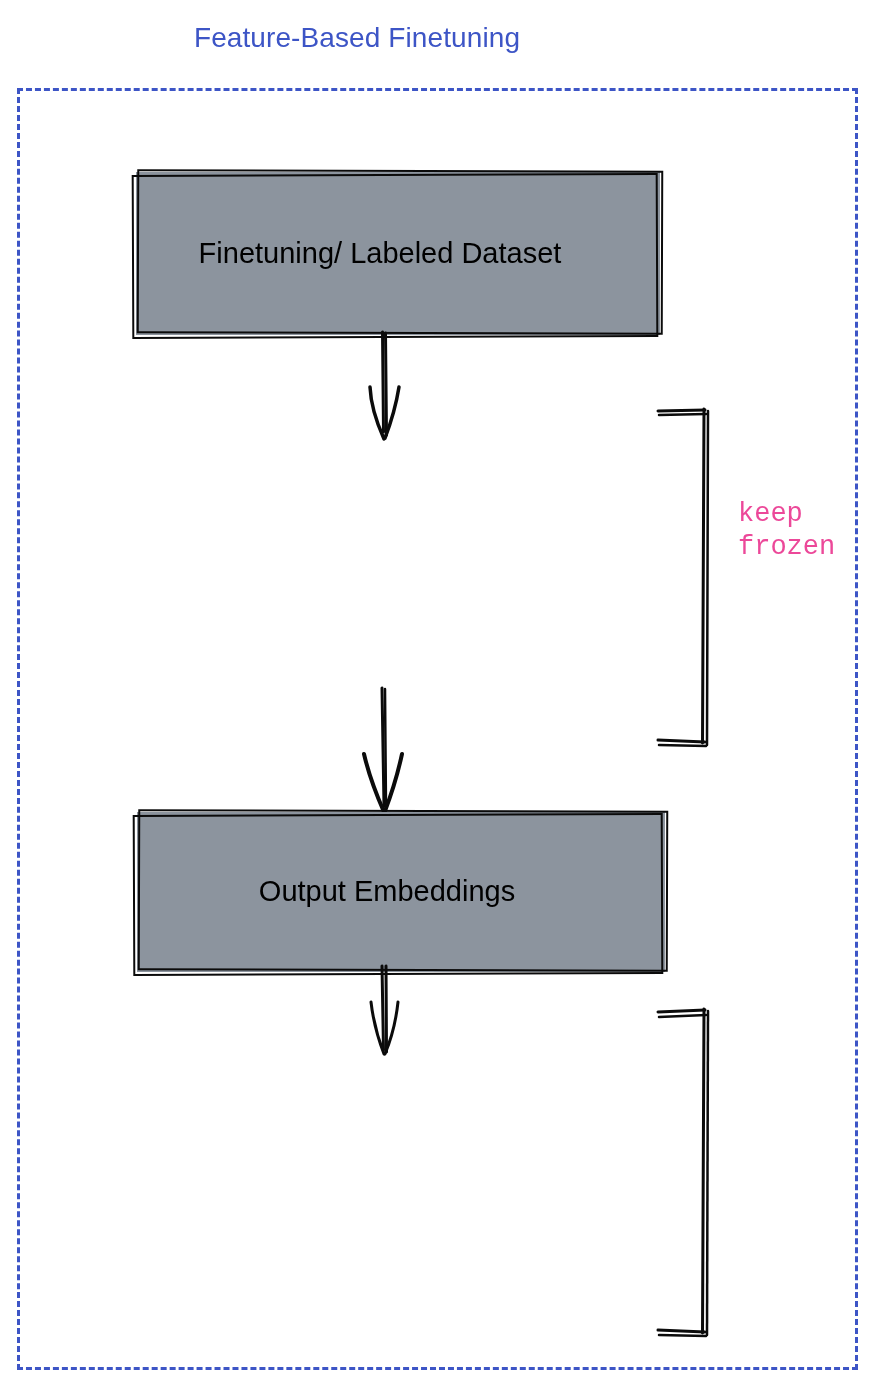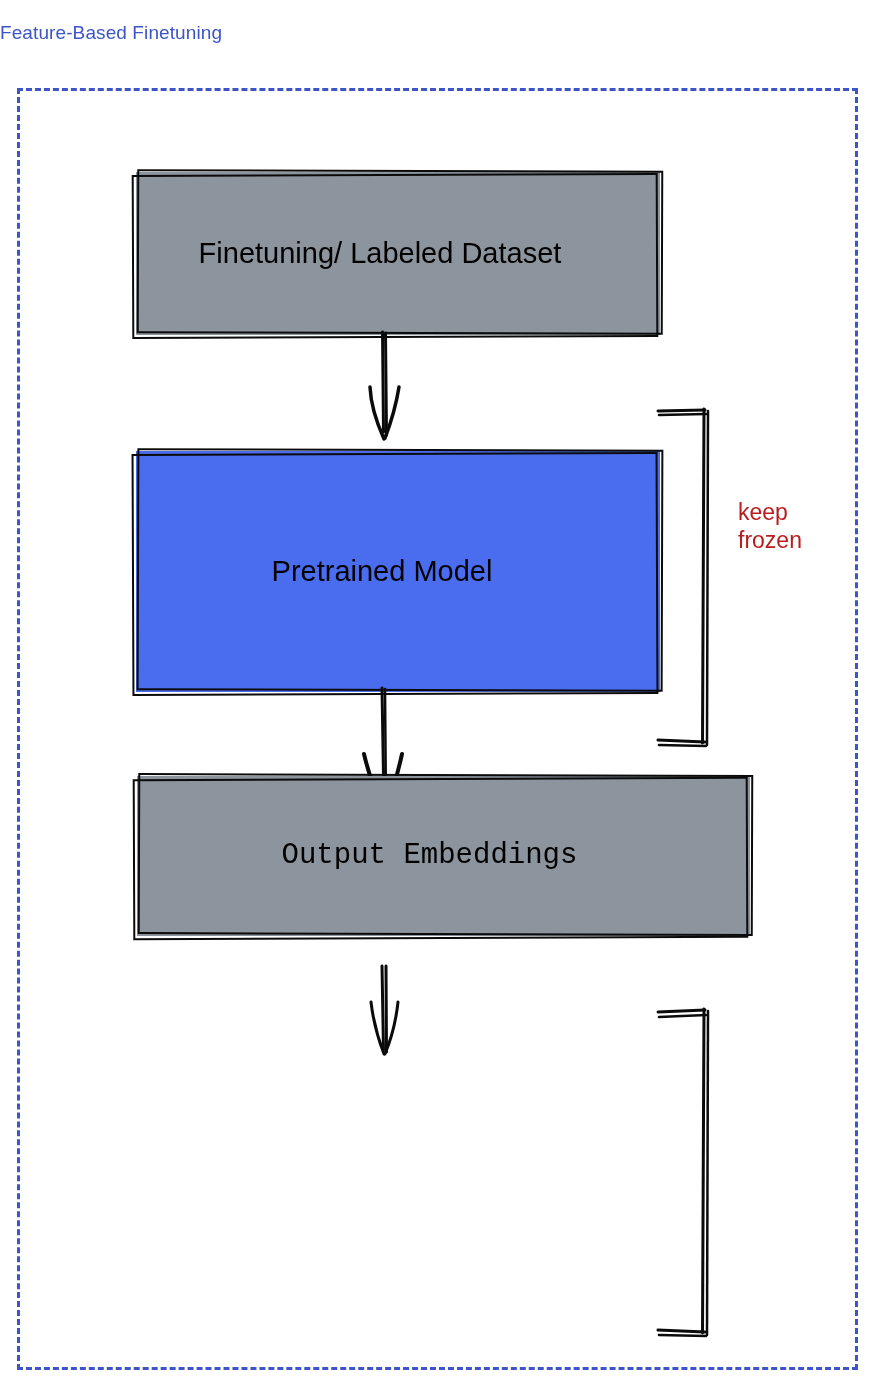--- a/index.html
+++ b/index.html
@@ -25,7 +25,8 @@
     left: 0;
     top: 22px;
     width: 714px;
-    font-size: 19px;
+    text-align: center;
+    font-size: 28px;
     font-weight: 400;
     color: #3d55c6;
     letter-spacing: 0.1px;

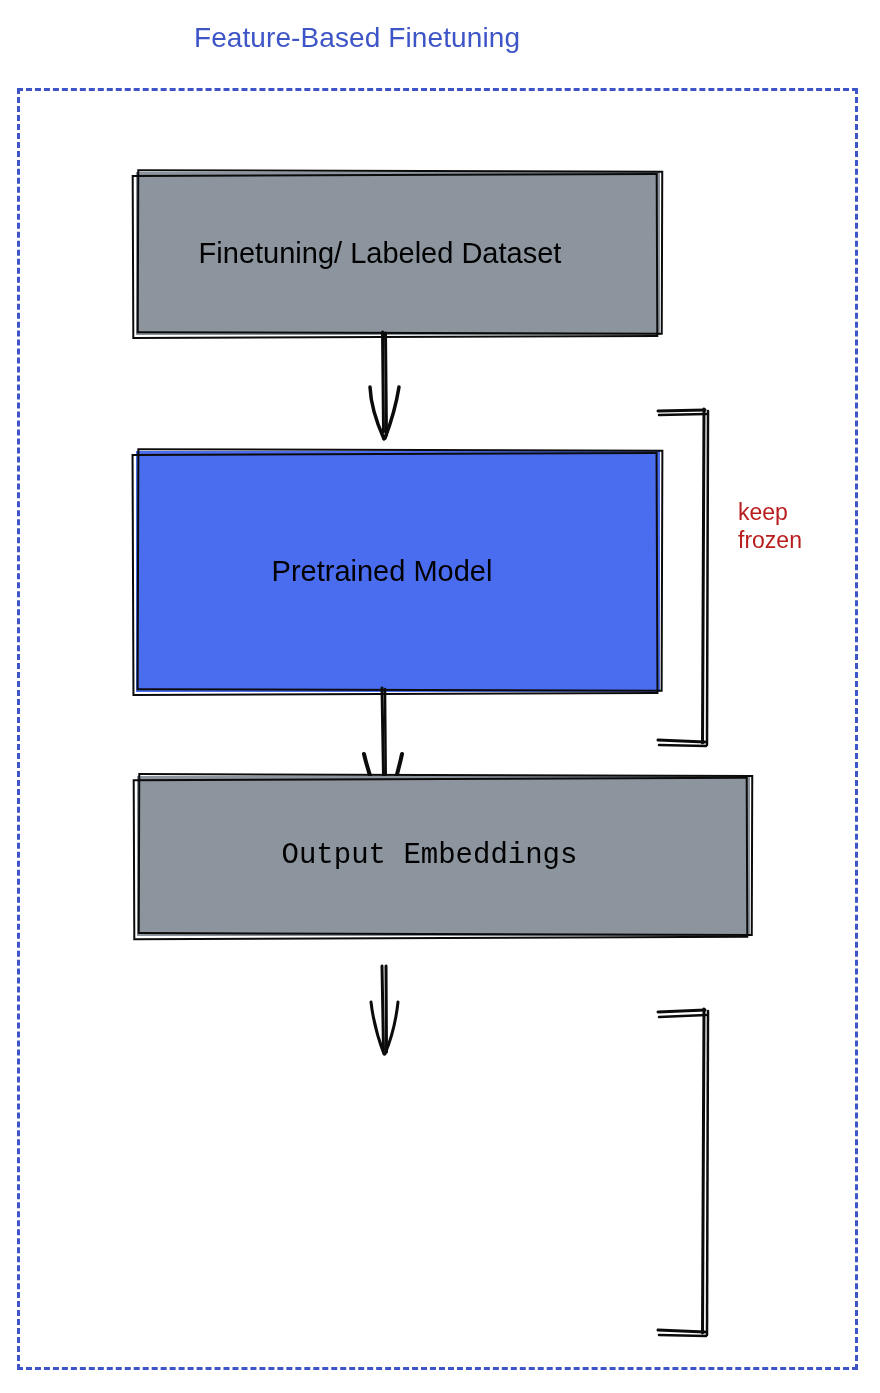--- a/index.html
+++ b/index.html
@@ -107,9 +107,9 @@
 
   .side-label {
     position: absolute;
-    font-size: 23px;
-    color: #b91c1c;
-    font-family: Liberation Sans, sans-serif;
+    font-size: 27px;
+    color: #ec4899;
+    font-family: Liberation Mono, monospace;
     line-height: 1.22;
     white-space: pre-line;
   }

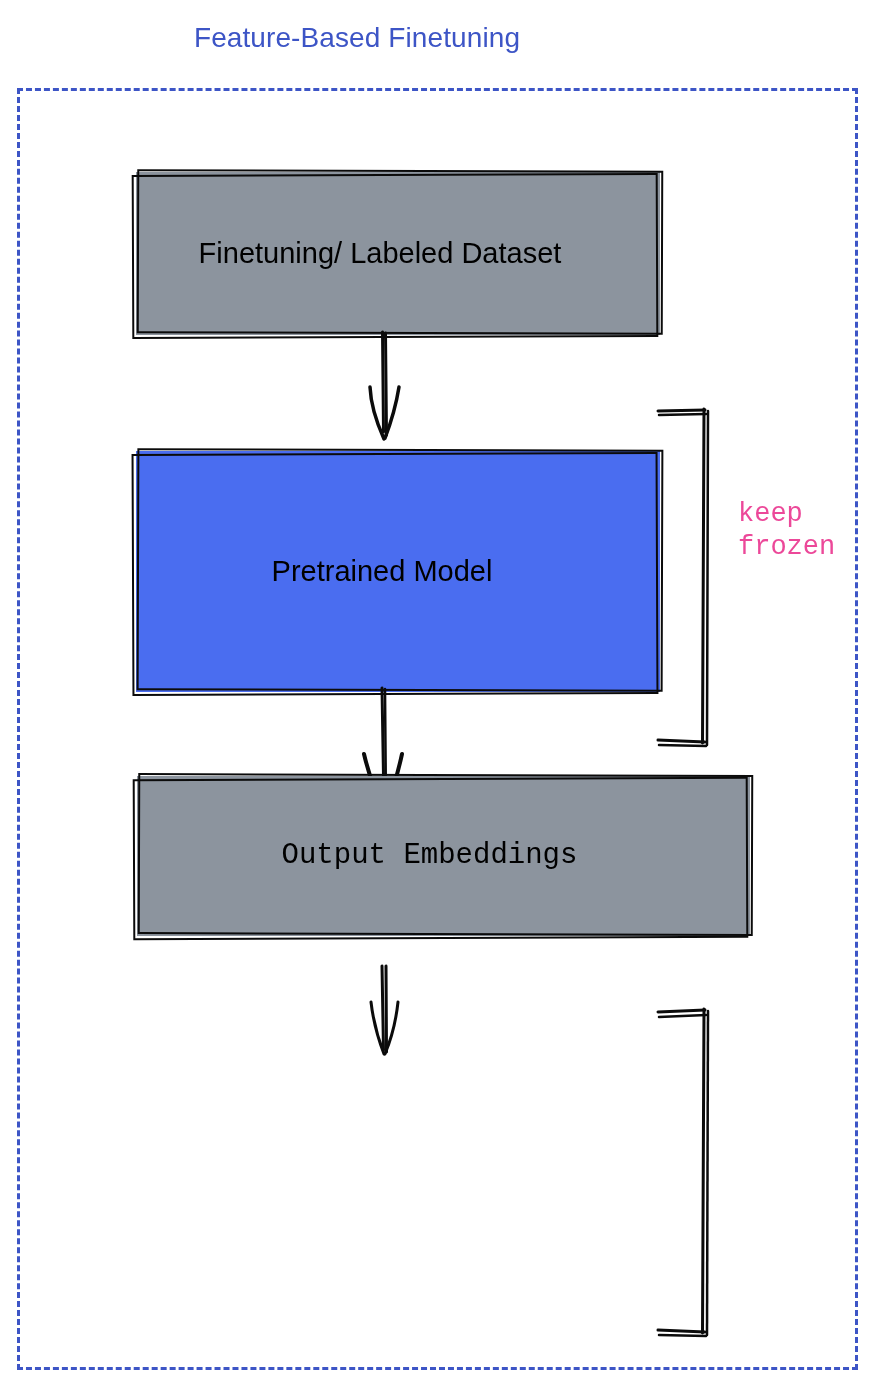--- a/index.html
+++ b/index.html
@@ -139,12 +139,6 @@
     <path d="M44 55 Q40 80 30 106" stroke="#0b0b0b" stroke-width="3.5" fill="none" stroke-linecap="round"></path>
   </svg>
 
-  <div class="node" id="node-pretrained">
-    <div class="fill" style="background:#4a6df0"></div>
-    <div class="sketch-a"></div>
-    <div class="sketch-b"></div>
-    <span class="node-label">Pretrained Model</span>
-  </div>
 
   <svg class="bracket-svg" id="bracket-frozen" viewBox="0 0 70 345">
     <path d="M8 6 L55 5" stroke="#0b0b0b" stroke-width="3" fill="none" stroke-linecap="round"></path>

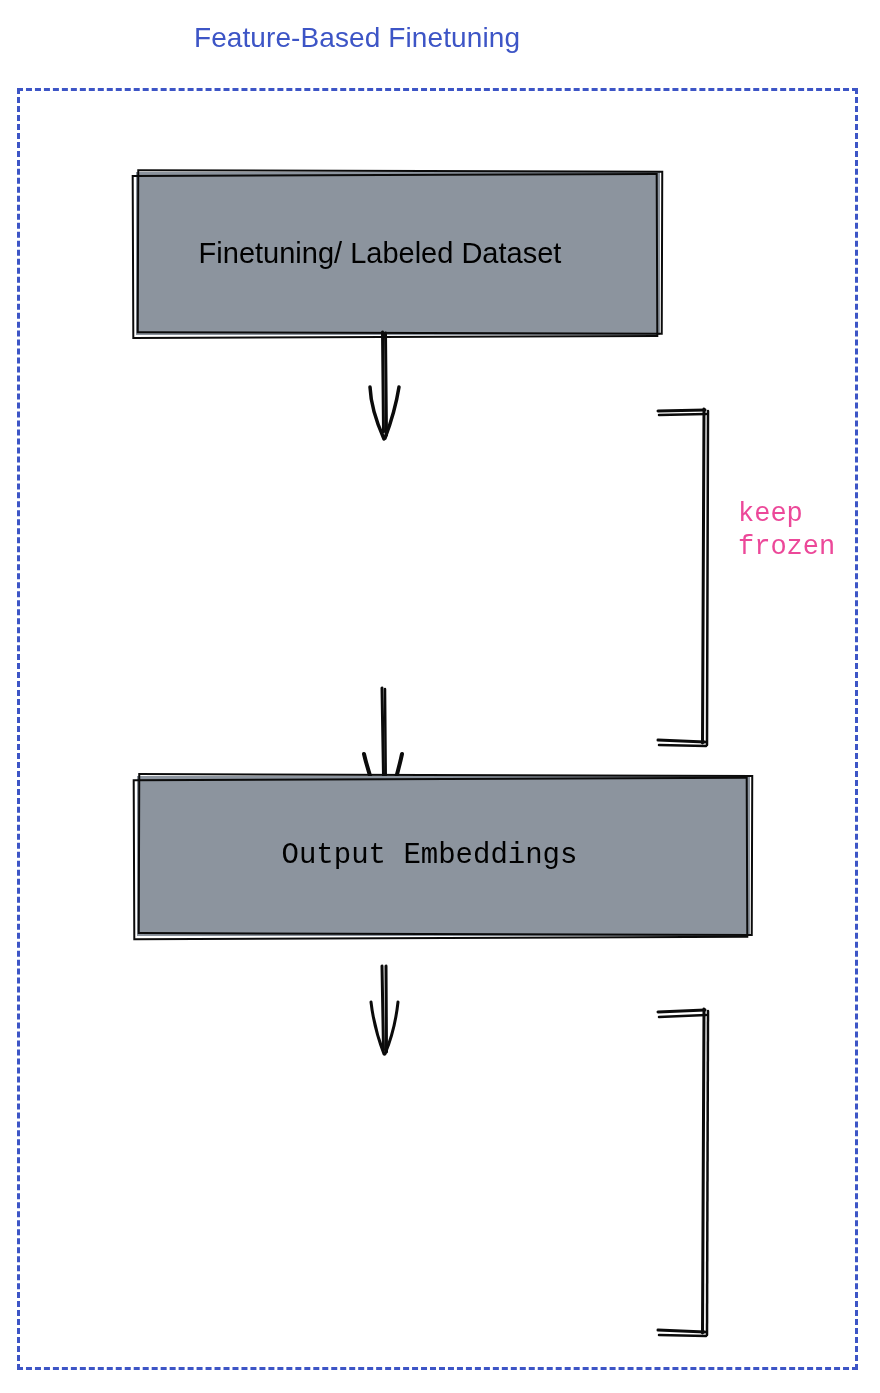--- a/index.html
+++ b/index.html
@@ -85,7 +85,7 @@
   
   #node-dataset { left: 136px; top: 172px; width: 524px; height: 163px; }
   #node-pretrained { left: 136px; top: 451px; width: 524px; height: 241px; }
-  #node-embeddings { left: 137px; top: 776px; width: 613px; height: 160px; font-family: Liberation Mono, monospace; }
+  #node-embeddings { left: 137px; top: 812px; width: 528px; height: 160px; }
   #node-classifier { left: 139px; top: 1052px; width: 526px; height: 240px; }
 
   #node-dataset .node-label { transform: translateX(-18px); }

